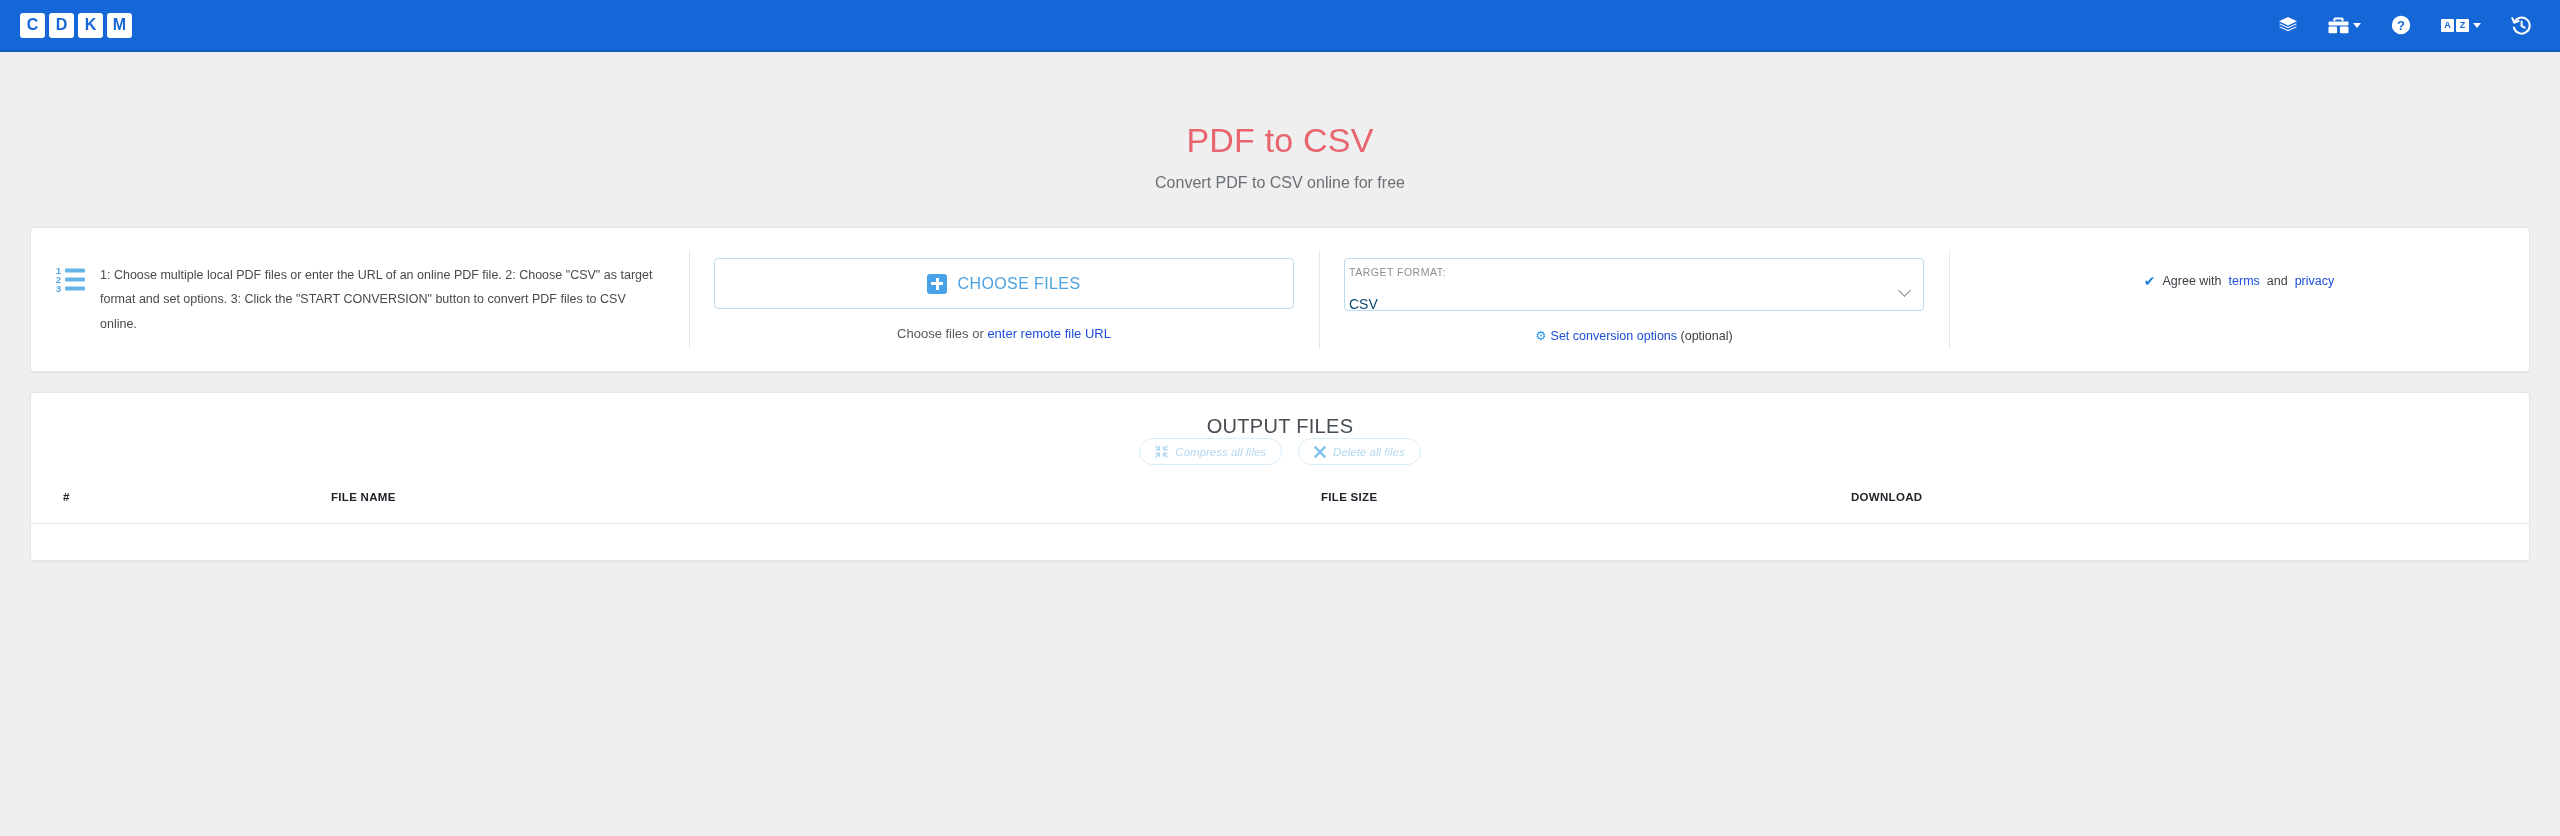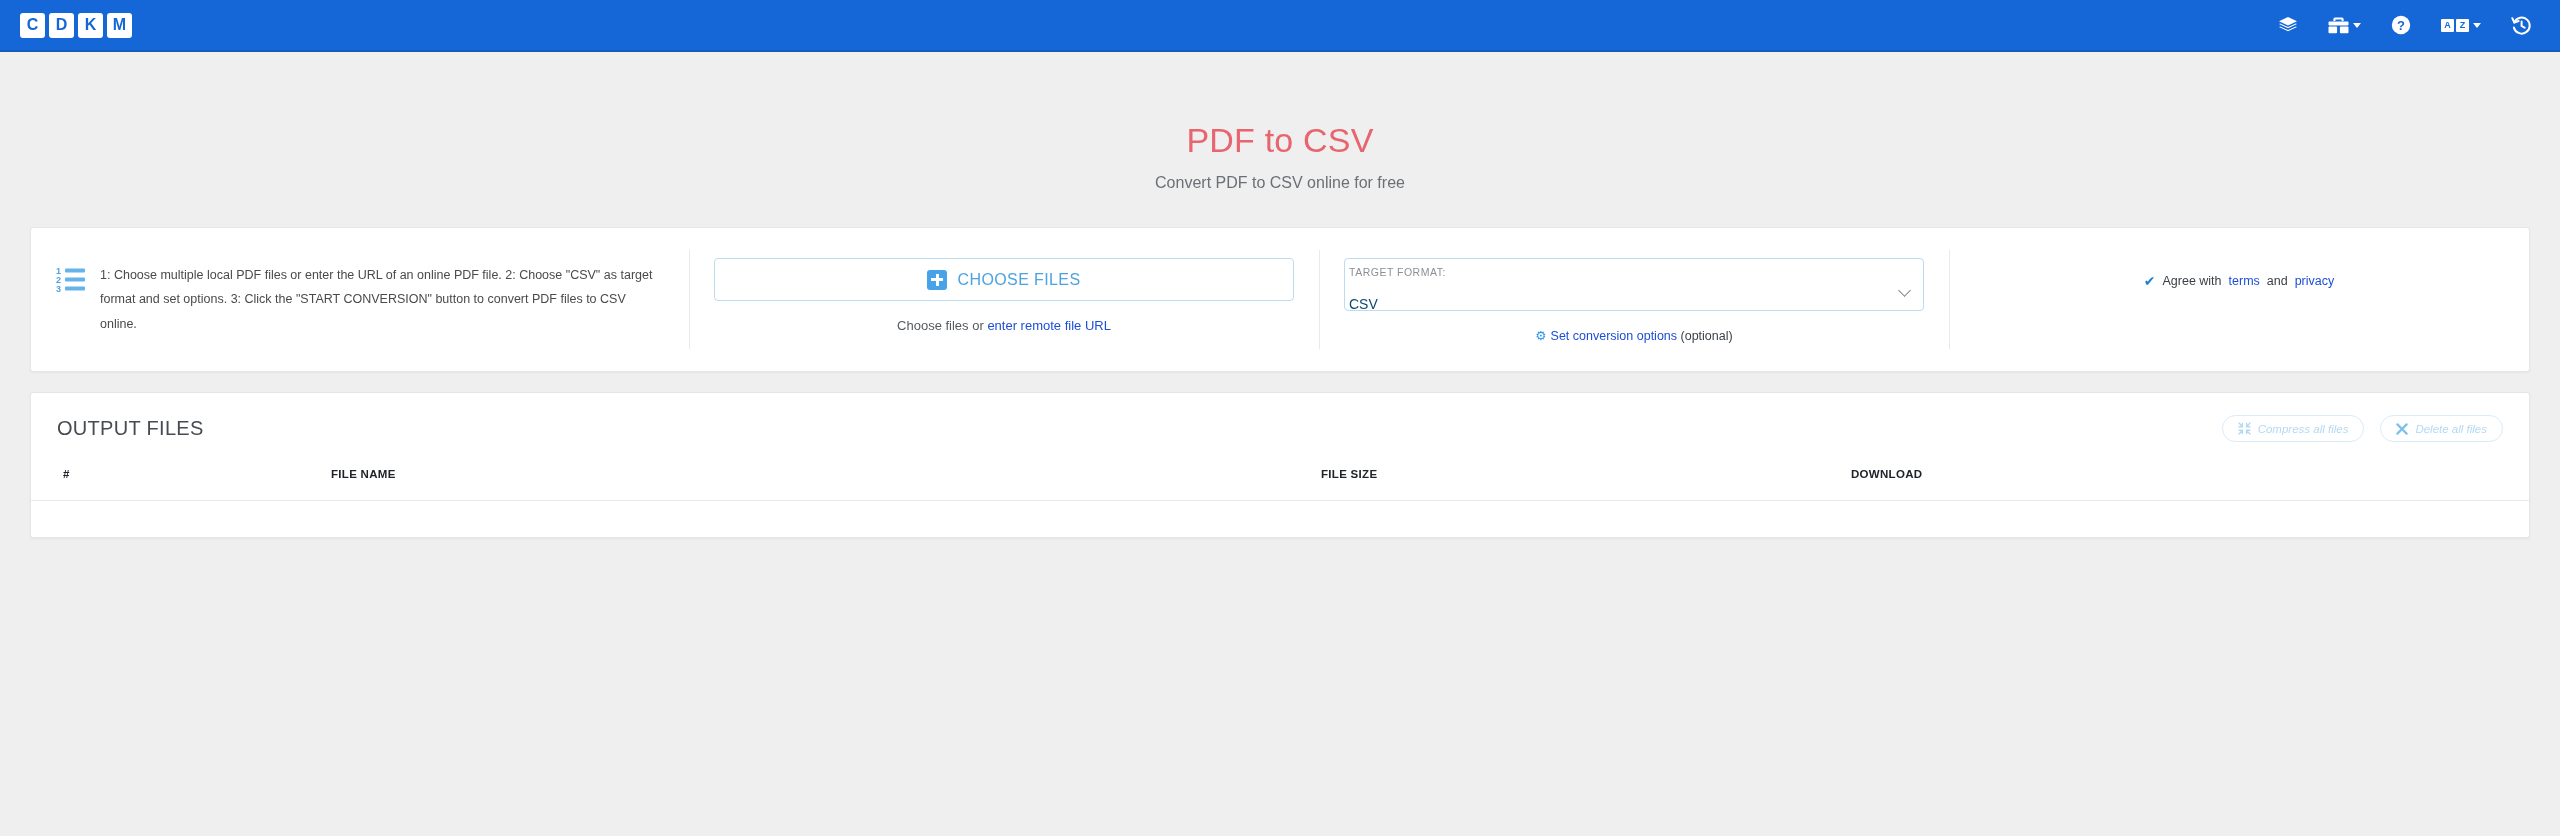--- a/index.html
+++ b/index.html
@@ -106,7 +106,7 @@
   .choose-box {
     border: 1px solid #bcdcf2;
     border-radius: 4px;
-    height: 43px;
+    height: 51px;
     display: flex;
     align-items: center;
     justify-content: center;

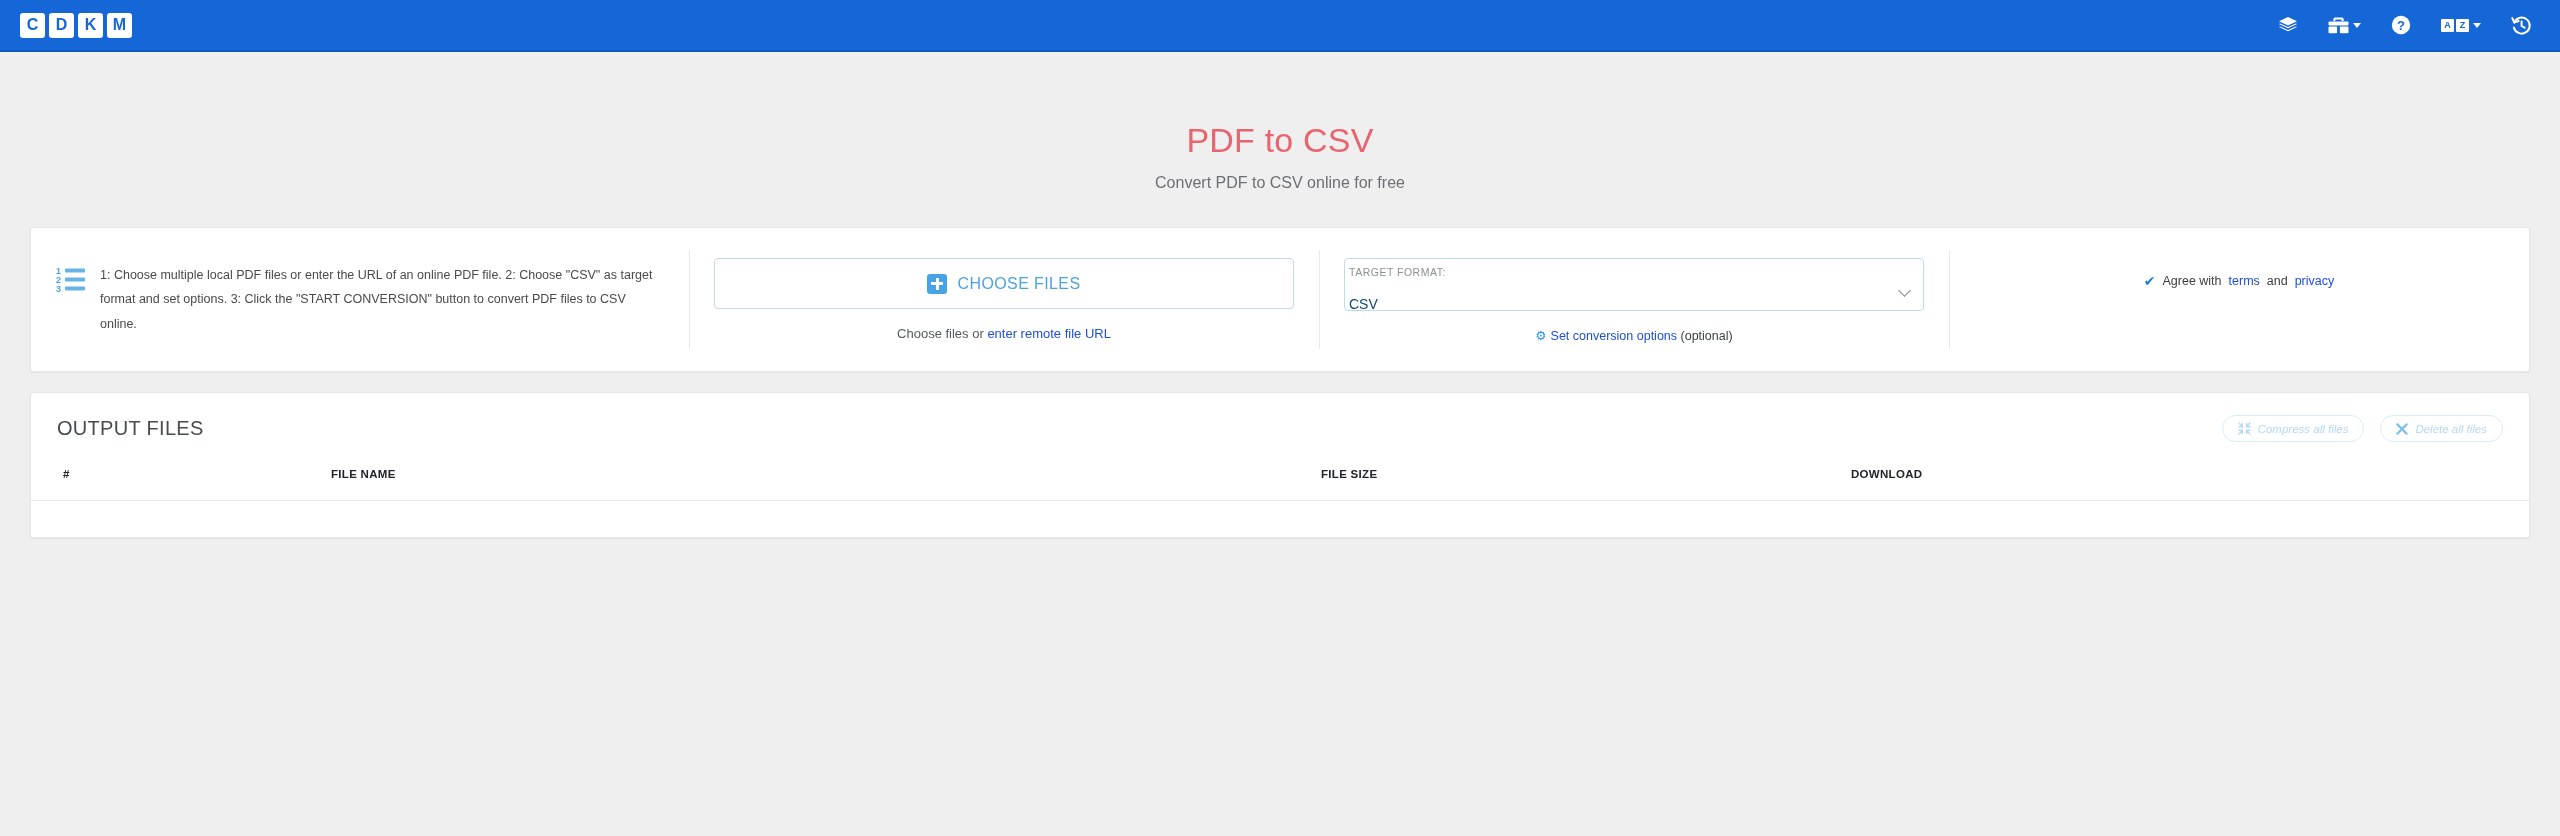--- a/index.html
+++ b/index.html
@@ -213,6 +213,7 @@
     align-items: center;
     justify-content: space-between;
     padding: 22px 26px 20px 26px;
+    flex-direction: column;
   }
   .output-title {
     font-size: 20px;

